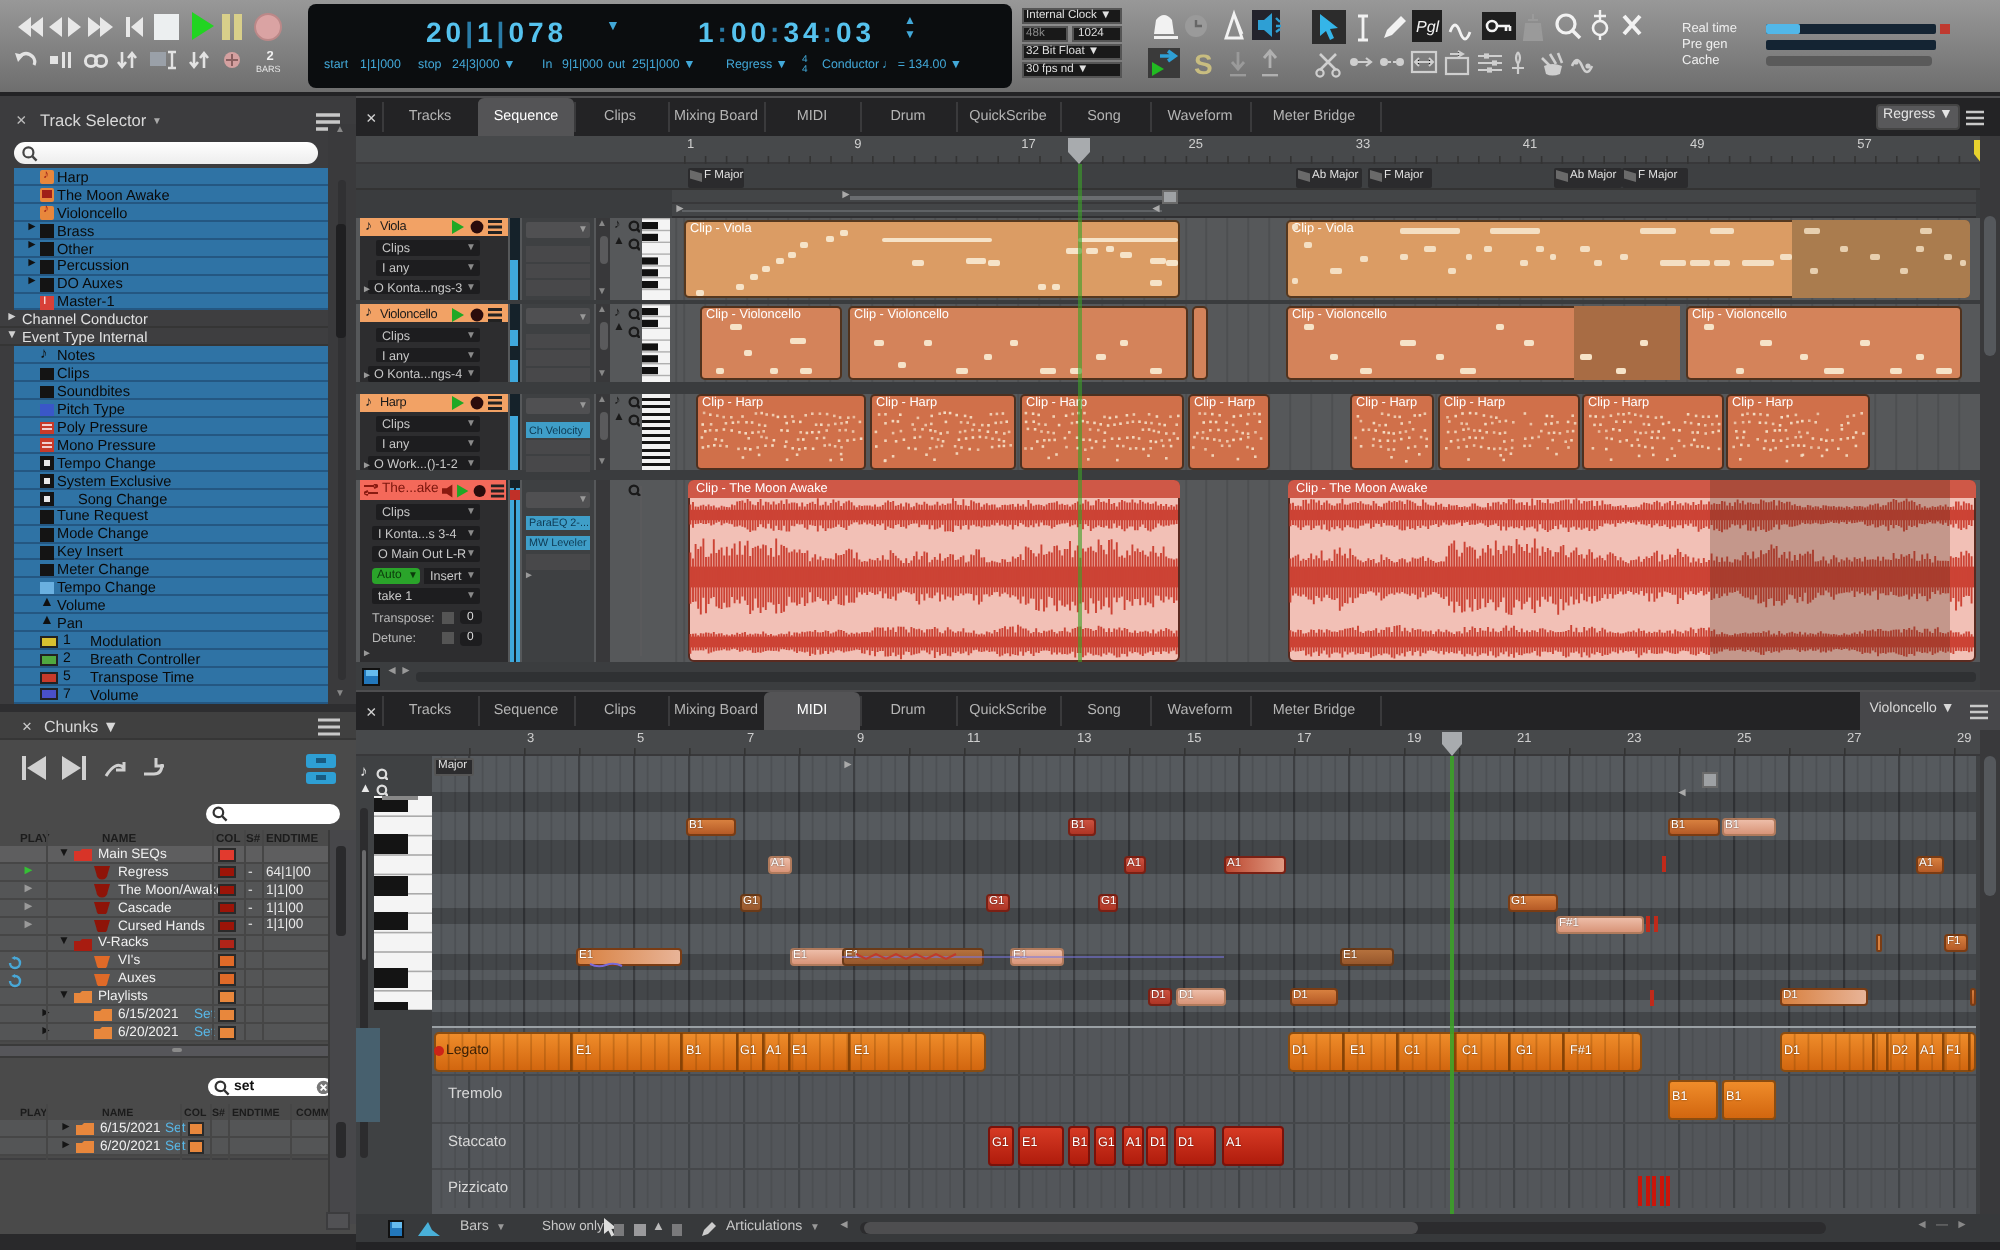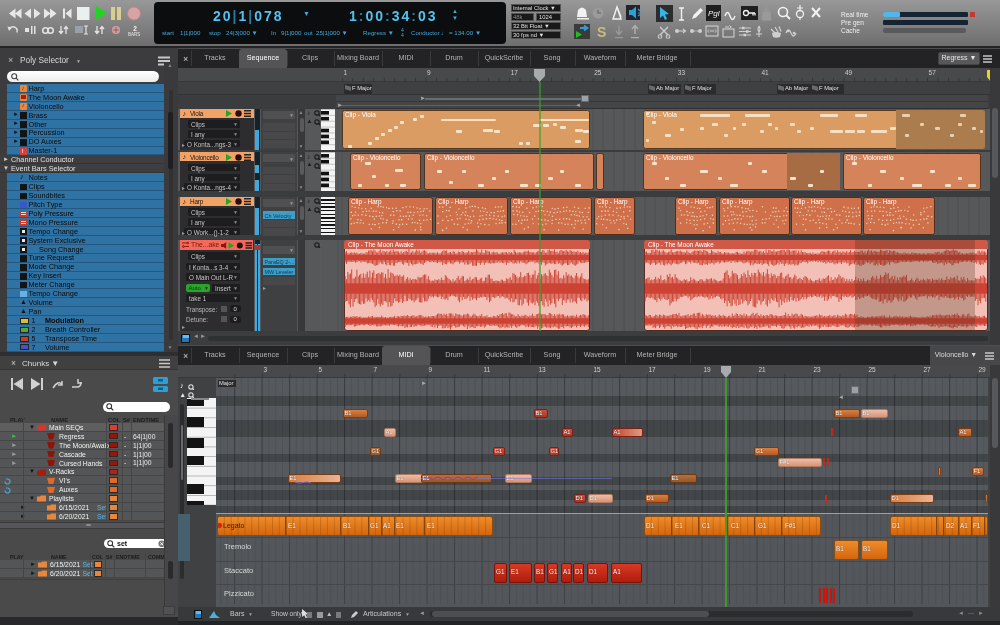--- a/index.html
+++ b/index.html
@@ -132,7 +132,7 @@
 <div style="position:absolute;left:970px;top:12px;width:4.5px;height:5px;background:#c03a30;"></div>
 <div style="position:absolute;left:0px;top:48px;width:178px;height:304px;background:#3c3c3e;"></div>
 <div style="position:absolute;left:8px;top:55px;font-size:9px;color:#bbbbbb;line-height:10px;white-space:nowrap;">×</div>
-<div style="position:absolute;left:20px;top:56px;font-size:8.3px;color:#d8d8d8;line-height:9.3px;white-space:nowrap;">Poly Selector</div>
+<div style="position:absolute;left:20px;top:56px;font-size:8.3px;color:#d8d8d8;line-height:9.3px;white-space:nowrap;">Track Selector</div>
 <div style="position:absolute;left:76px;top:57.5px;font-size:5px;color:#aaa;line-height:6px;white-space:nowrap;">▼</div>
 <svg style="position:absolute;left:158px;top:56px;width:12px;height:10px;" viewBox="0 0 12 10">
     <path d="M0 1.5 h12 M0 5 h12 M0 8.5 h12" stroke="#c8c8c8" stroke-width="1.8"></path>

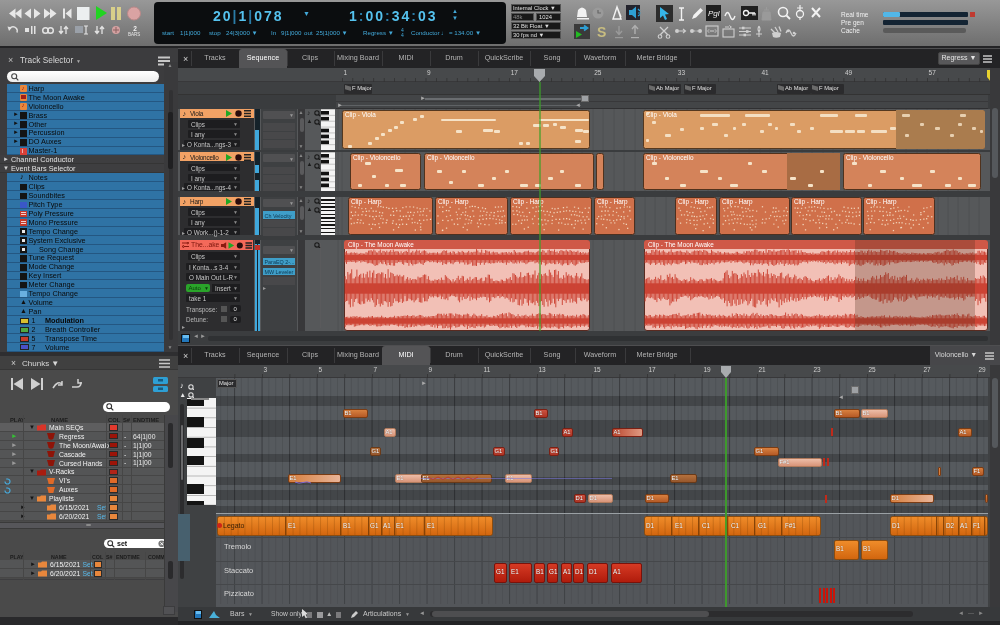--- a/index.html
+++ b/index.html
@@ -182,7 +182,7 @@
 <div style="position:absolute;left:11px;top:156.24px;font-size:7.3px;color:#e2e2e2;line-height:8.3px;white-space:nowrap;">Channel Conductor</div>
 <div style="position:absolute;left:0px;top:164.37px;width:164px;height:8.93px;background:#3e3e40;border-bottom:1px solid #353535;"></div>
 <div style="position:absolute;left:3px;top:164.97px;font-size:6px;color:#cfcfcf;line-height:7px;white-space:nowrap;">▼</div>
-<div style="position:absolute;left:11px;top:165.17000000000002px;font-size:7.3px;color:#e2e2e2;line-height:8.3px;white-space:nowrap;">Event Bars Selector</div>
+<div style="position:absolute;left:11px;top:165.17000000000002px;font-size:7.3px;color:#e2e2e2;line-height:8.3px;white-space:nowrap;">Event Type Internal</div>
 <div style="position:absolute;left:7px;top:181.23000000000002px;width:157px;height:1px;background:rgba(25,60,95,0.5);"></div>
 <div style="position:absolute;left:20px;top:173.3px;font-size:7.5px;color:#101010;line-height:8.5px;white-space:nowrap;">♪</div>
 <div style="position:absolute;left:28.5px;top:174.10000000000002px;font-size:7.3px;color:#0a0a0a;line-height:8.3px;white-space:nowrap;">Notes</div>

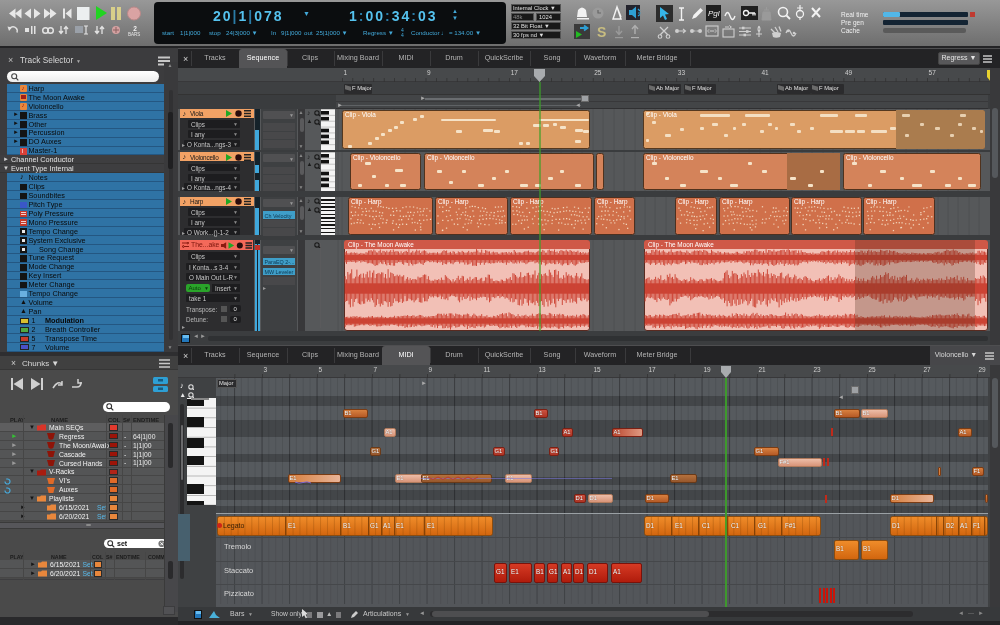--- a/index.html
+++ b/index.html
@@ -241,7 +241,7 @@
 <div style="position:absolute;left:7px;top:324.11px;width:157px;height:1px;background:rgba(25,60,95,0.5);"></div>
 <div style="position:absolute;left:20px;top:317.68px;width:9px;height:6px;background:#d8c030;border:1px solid #222;"></div>
 <div style="position:absolute;left:31.5px;top:316.98px;font-size:7px;color:#0a0a0a;line-height:8px;white-space:nowrap;">1</div>
-<div style="position:absolute;left:45px;top:316.98px;font-size:7.3px;color:#0a0a0a;line-height:8.3px;white-space:nowrap;font-weight:bold;">Modulation</div>
+<div style="position:absolute;left:45px;top:316.98px;font-size:7.3px;color:#0a0a0a;line-height:8.3px;white-space:nowrap;">Modulation</div>
 <div style="position:absolute;left:7px;top:333.04px;width:157px;height:1px;background:rgba(25,60,95,0.5);"></div>
 <div style="position:absolute;left:20px;top:326.61px;width:9px;height:6px;background:#50a840;border:1px solid #222;"></div>
 <div style="position:absolute;left:31.5px;top:325.91px;font-size:7px;color:#0a0a0a;line-height:8px;white-space:nowrap;">2</div>

